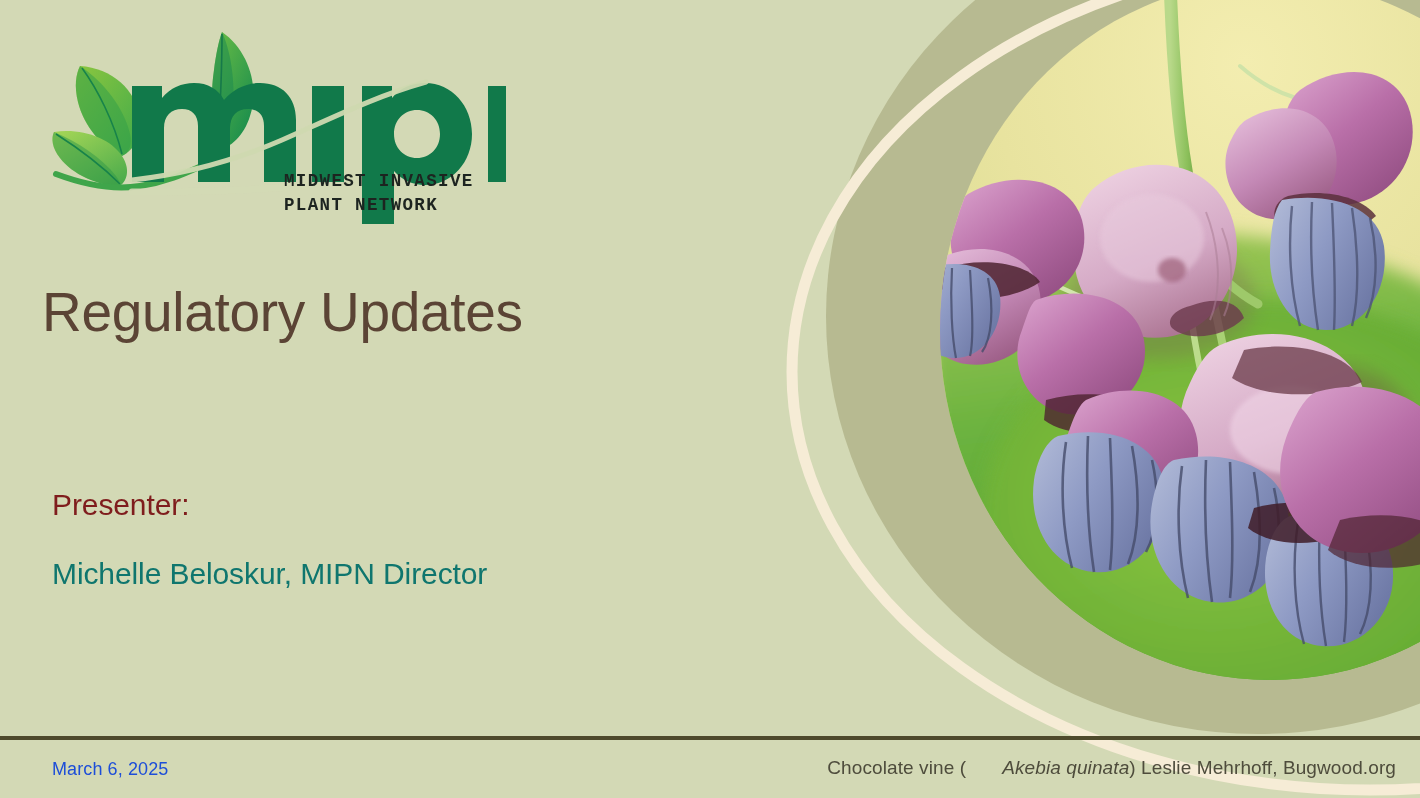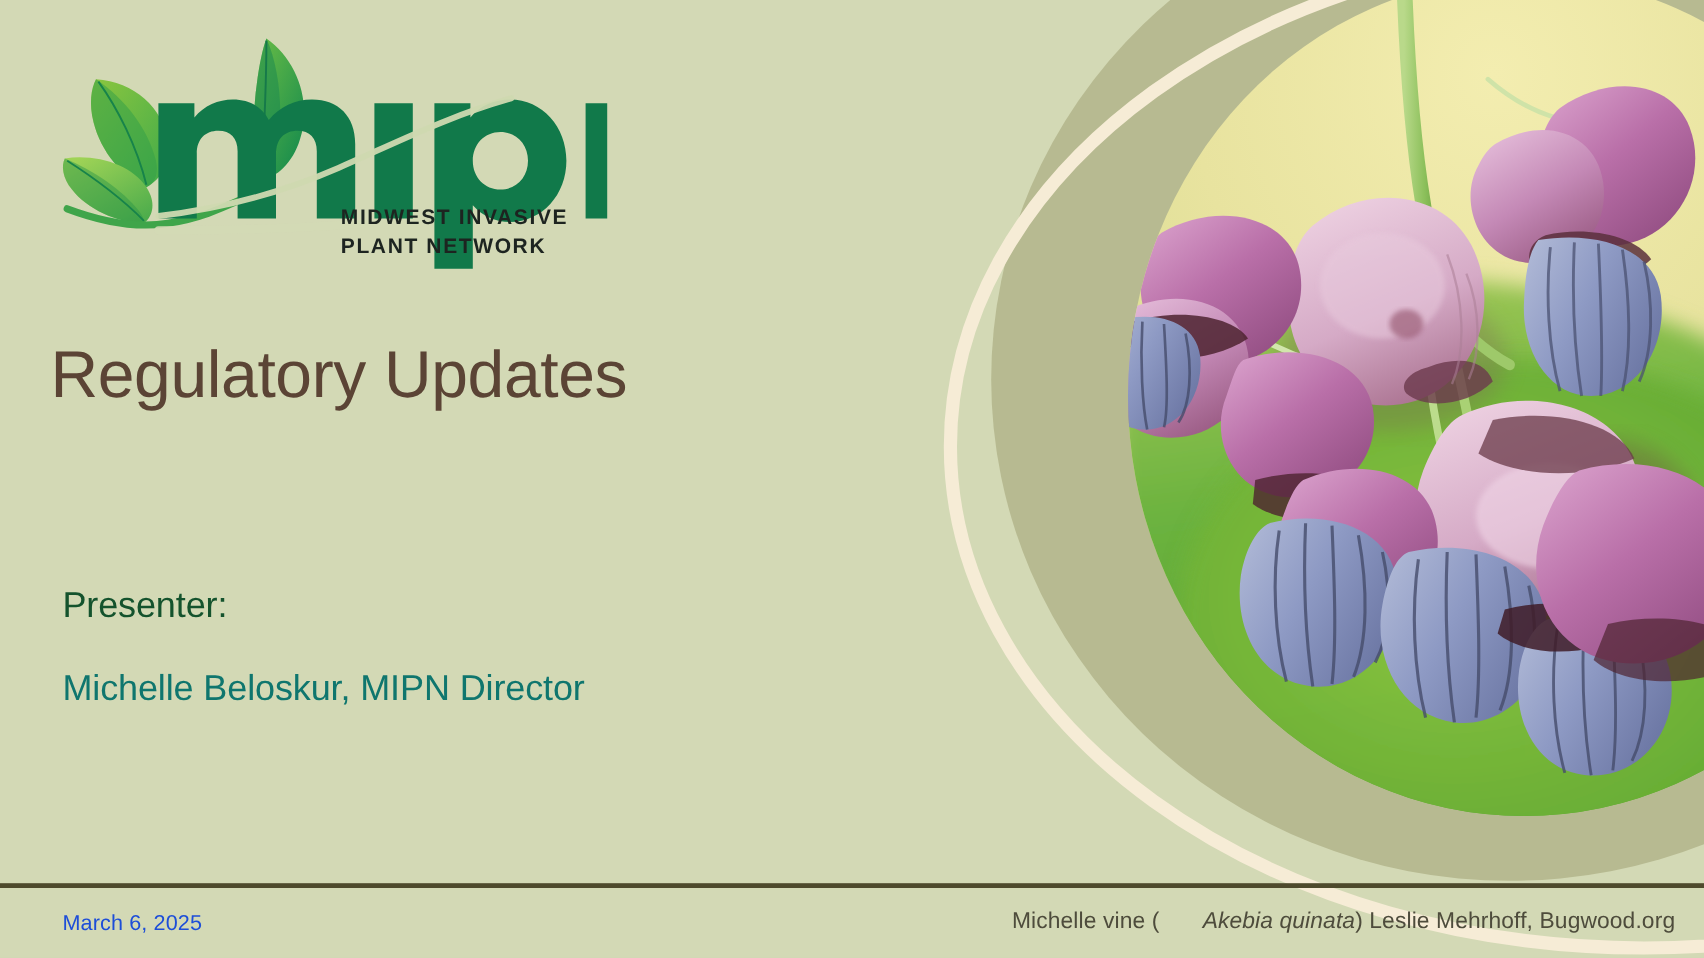--- a/index.html
+++ b/index.html
@@ -28,7 +28,7 @@
   #logo-subtitle {
     position:absolute; left:248px; top:145px;
     width:300px;
-    font-family:Liberation Sans, sans-serif;
+    font-family:Liberation Mono, monospace;
     font-size:17.5px; font-weight:bold;
     letter-spacing:1.35px;
     line-height:1.38;

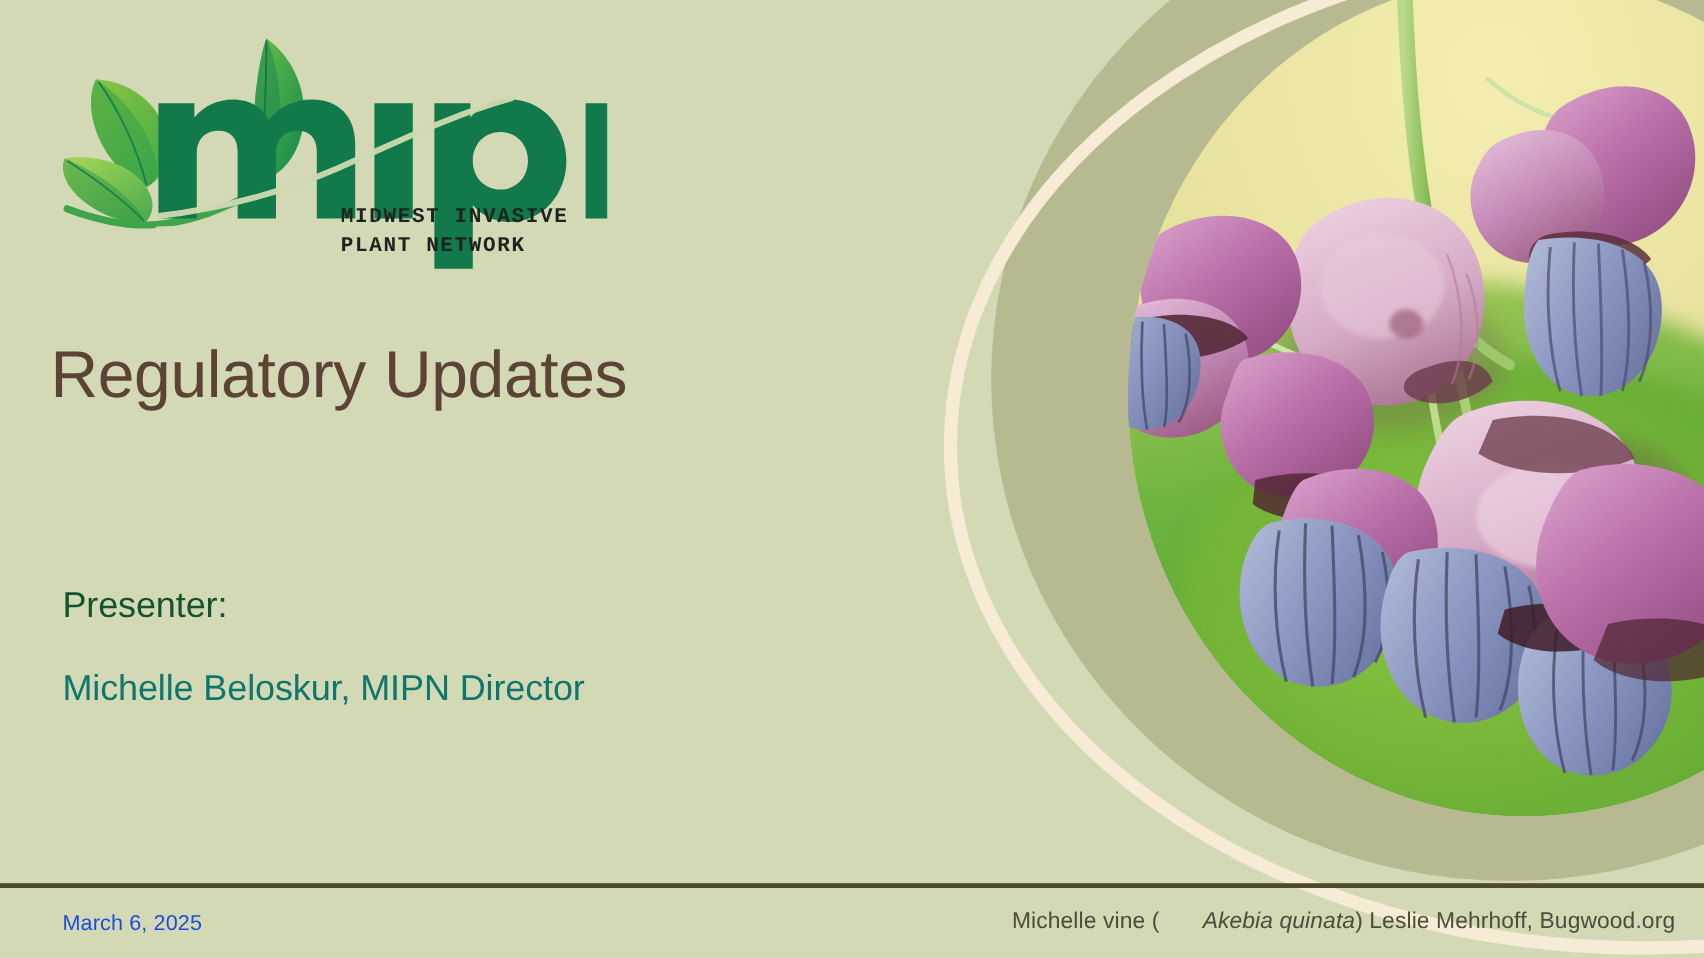--- a/index.html
+++ b/index.html
@@ -57,7 +57,7 @@
   #presenter-label {
     font-size:30px; font-weight:400; line-height:1.35;
     letter-spacing:-0.1px;
-    color:#14532d;
+    color:#7f1d1d;
   }
   #presenter-name {
     margin-top:28px;

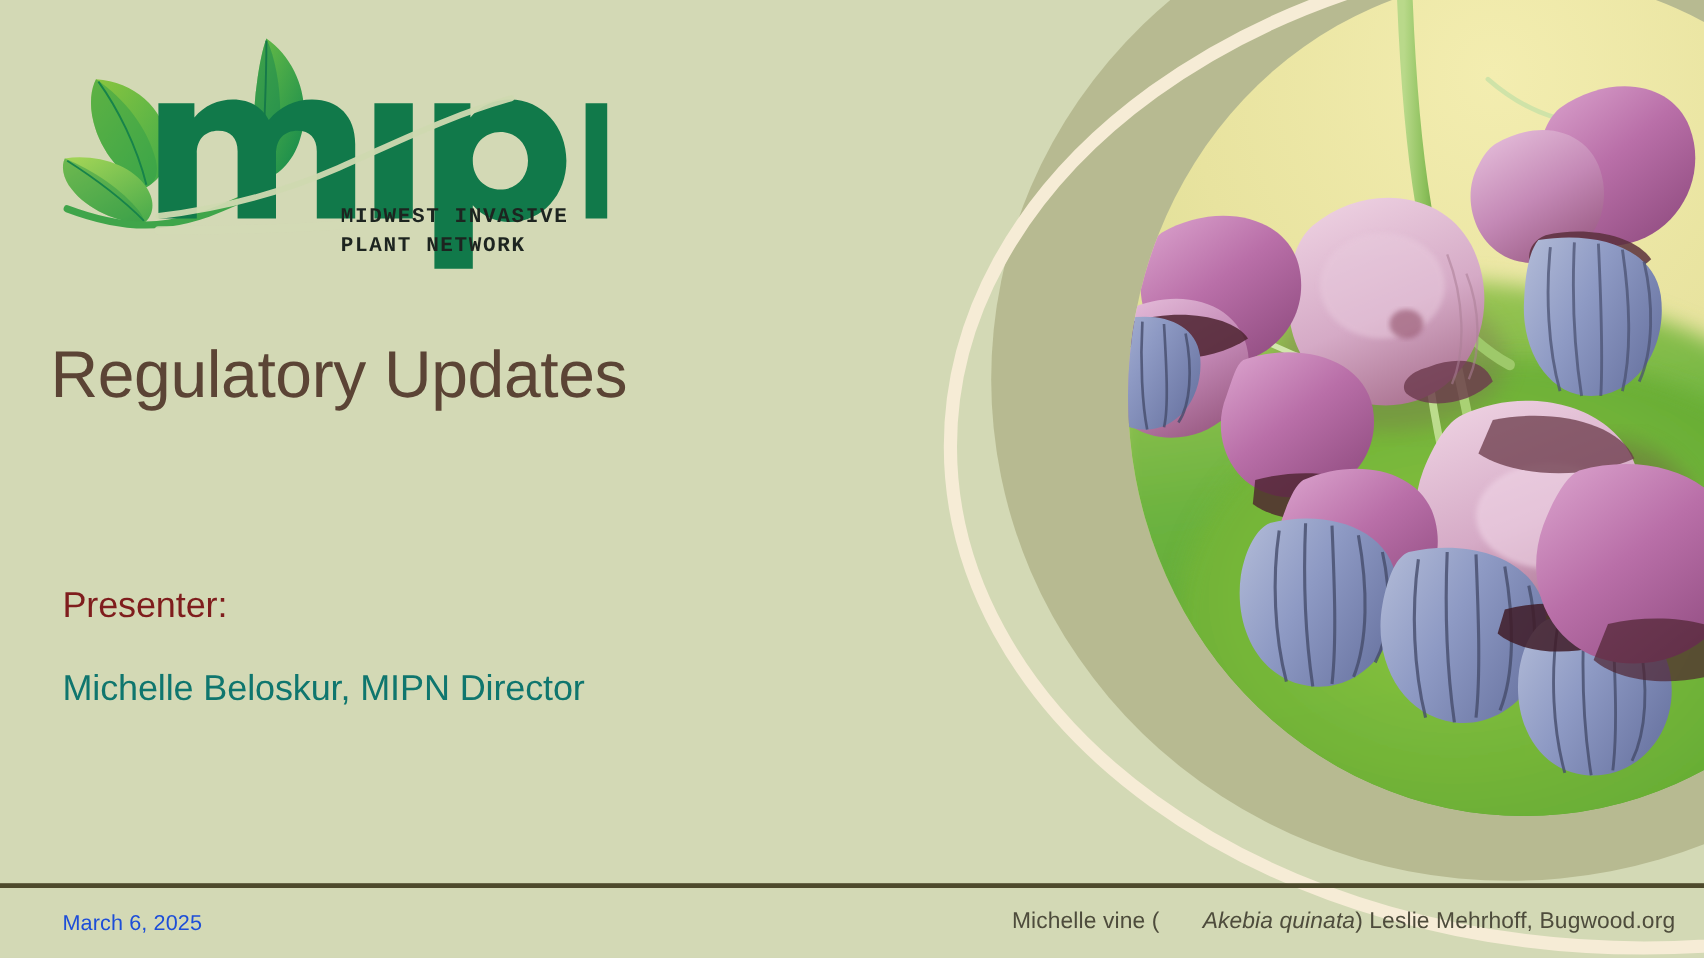--- a/index.html
+++ b/index.html
@@ -377,7 +377,7 @@
 
   <div id="footer-rule"></div>
   <div id="footer-date">March 6, 2025</div>
-  <div id="photo-credit"><span>Michelle vine (</span><span class="sci">Akebia quinata</span><span>) Leslie Mehrhoff, Bugwood.org</span></div>
+  <div id="photo-credit"><span>Chocolate vine (</span><span class="sci">Akebia quinata</span><span>) Leslie Mehrhoff, Bugwood.org</span></div>
 
 </div>
 

